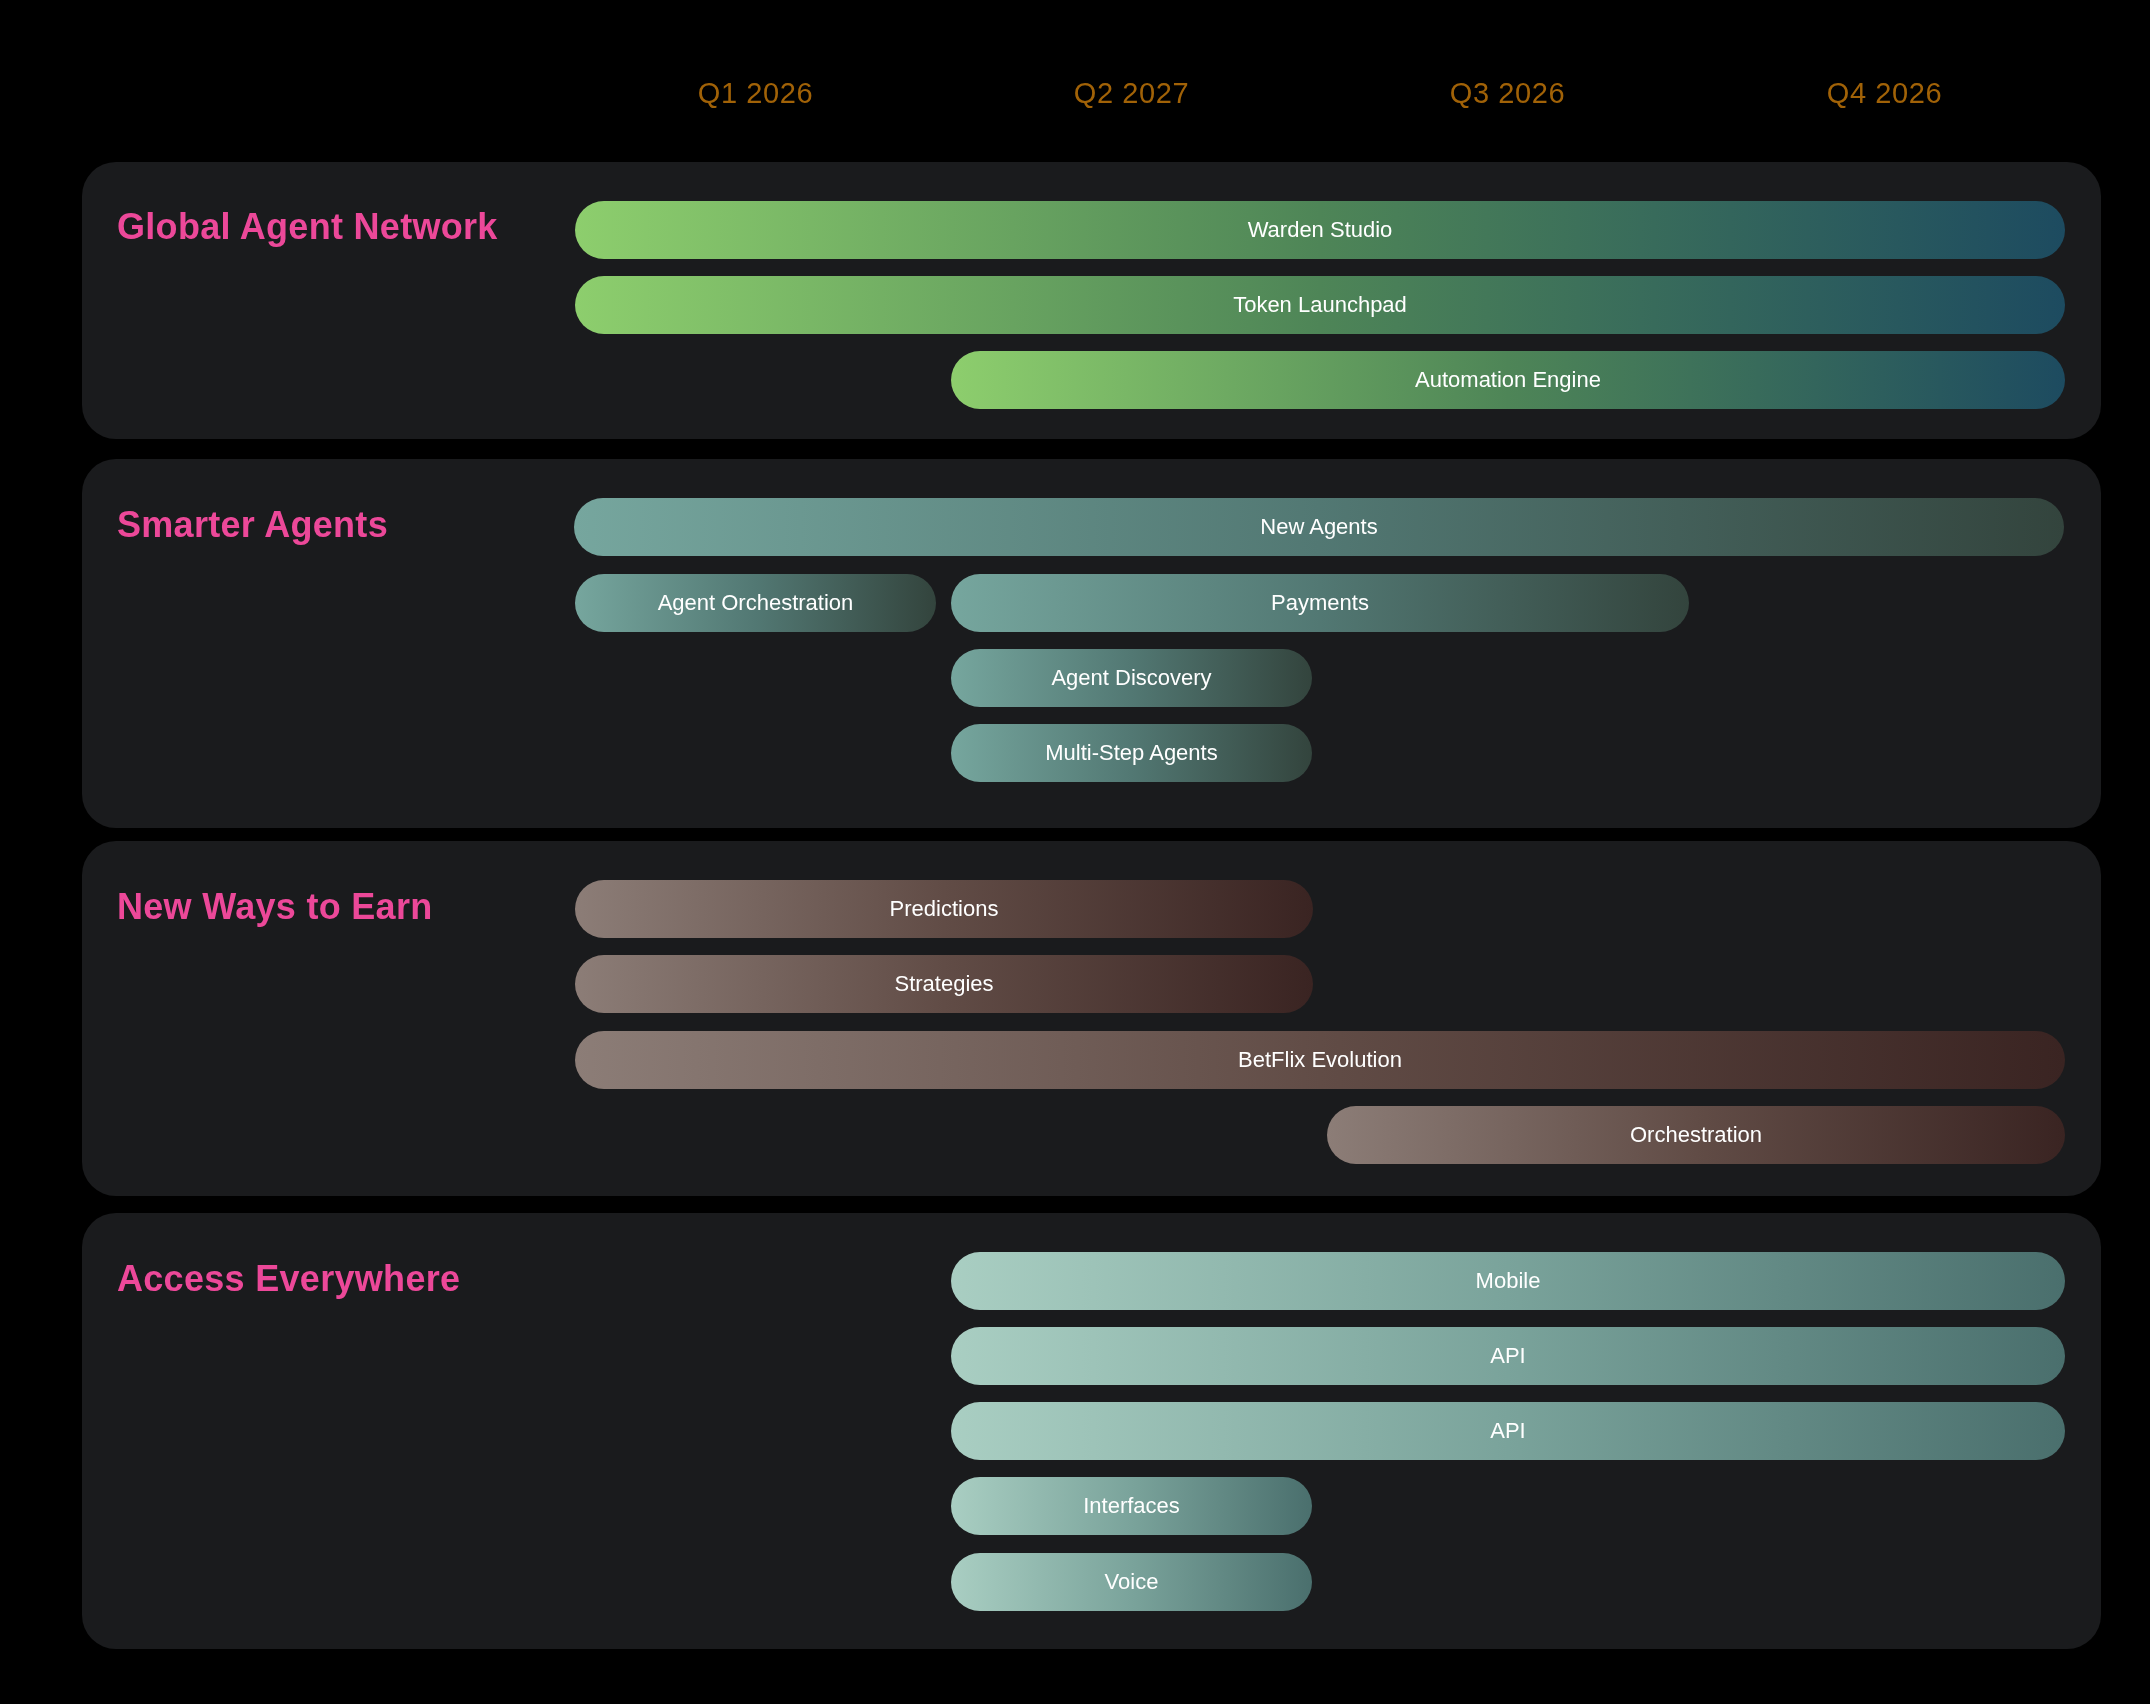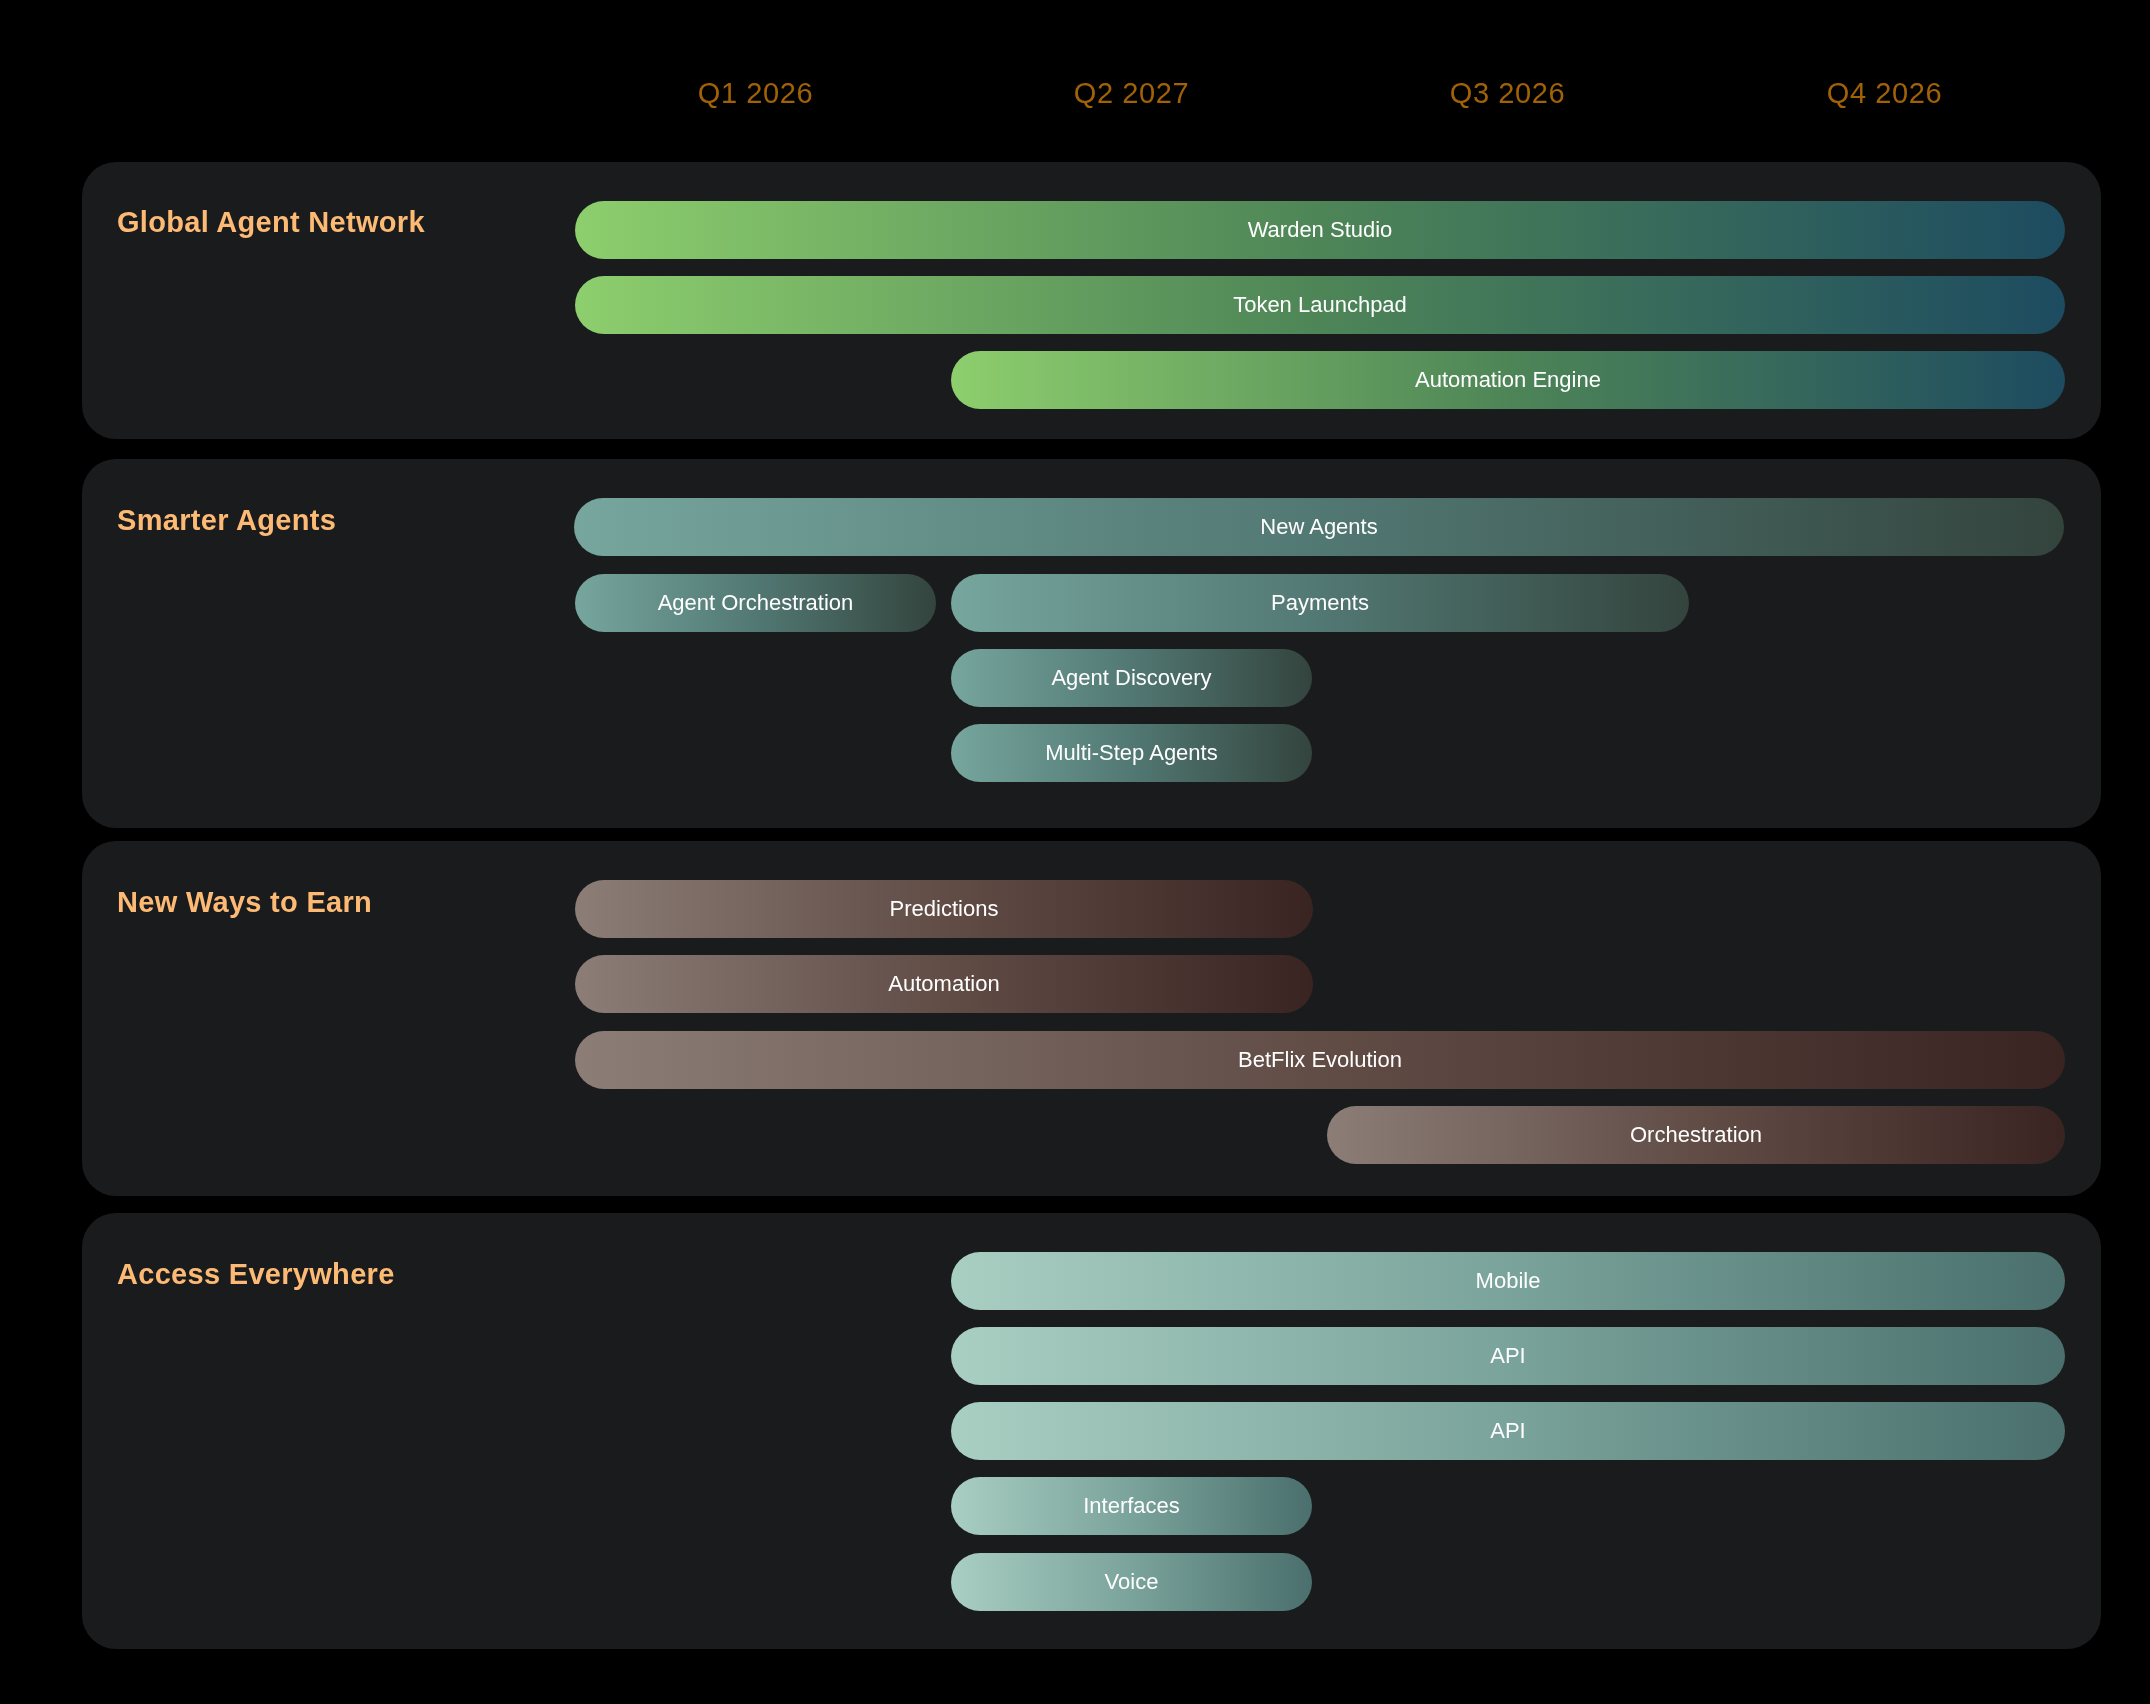--- a/index.html
+++ b/index.html
@@ -26,7 +26,7 @@
   .sec-title{
     position:absolute;
     left:117px;
-    font-size:29px;font-weight:700;color:#fdba74;
+    font-size:36px;font-weight:700;color:#ec4899;
     letter-spacing:0.3px;
     white-space:nowrap;
   }

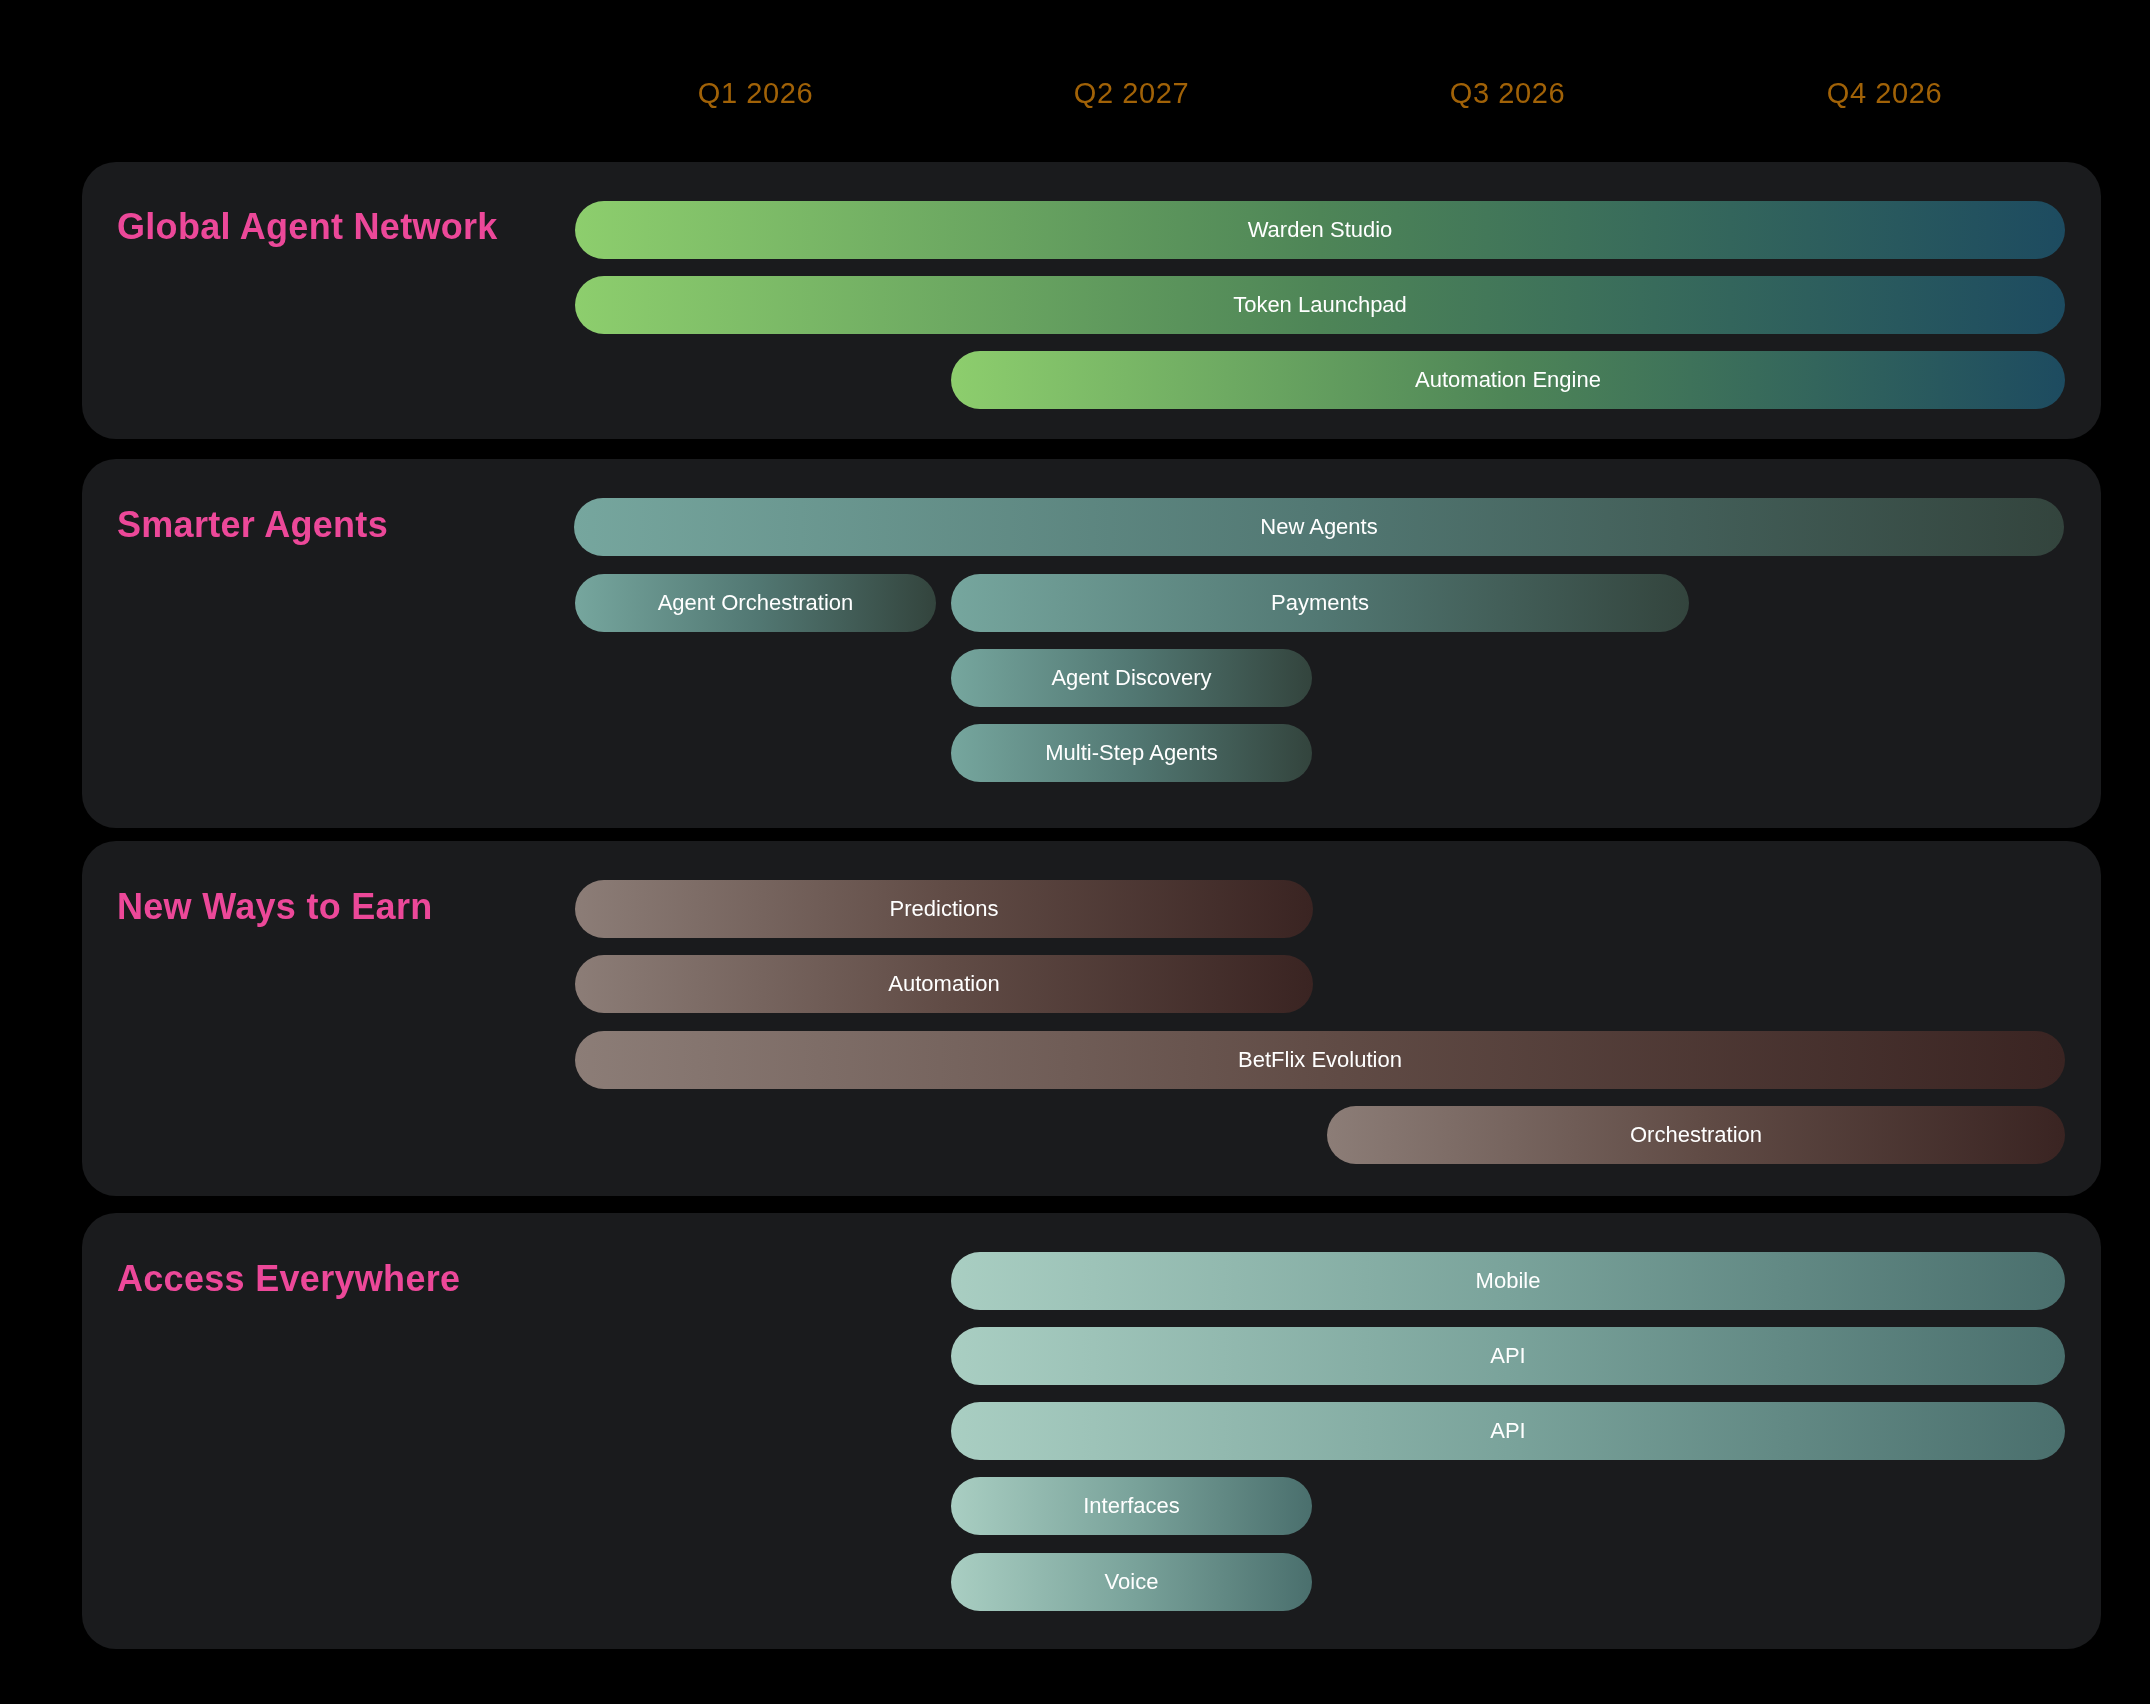--- a/index.html
+++ b/index.html
@@ -85,7 +85,7 @@
         <span class="bar-label">Predictions</span>
       </div>
       <div class="bar" style="left: 575px; width: 738px; top: 955px; background: linear-gradient(90deg, rgb(140, 125, 119) 0%, rgb(97, 76, 70) 50%, rgb(58, 36, 34) 100%);">
-        <span class="bar-label">Automation</span>
+        <span class="bar-label">Strategies</span>
       </div>
       <div class="bar" style="left: 575px; width: 1490px; top: 1031px; background: linear-gradient(90deg, rgb(140, 125, 119) 0%, rgb(97, 76, 70) 50%, rgb(58, 36, 34) 100%);">
         <span class="bar-label">BetFlix Evolution</span>

